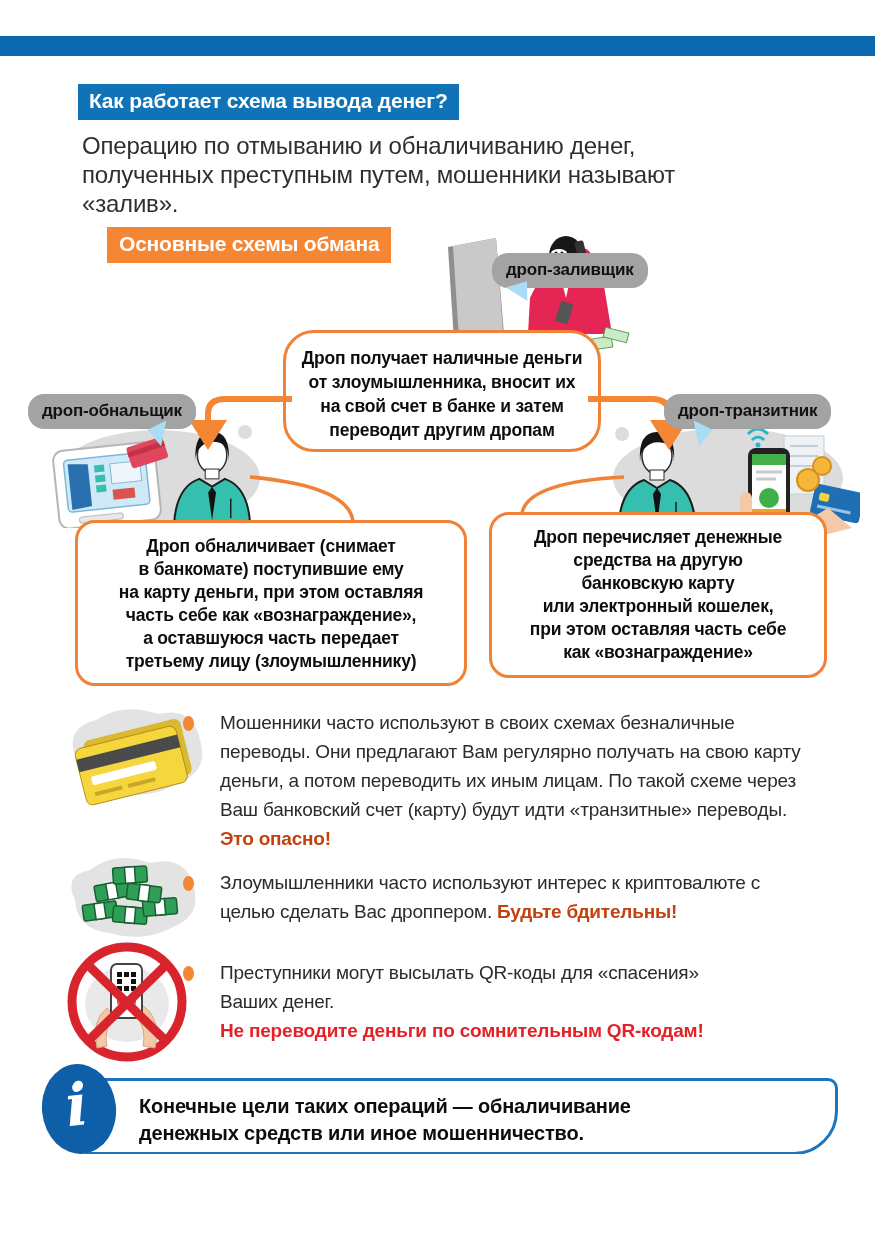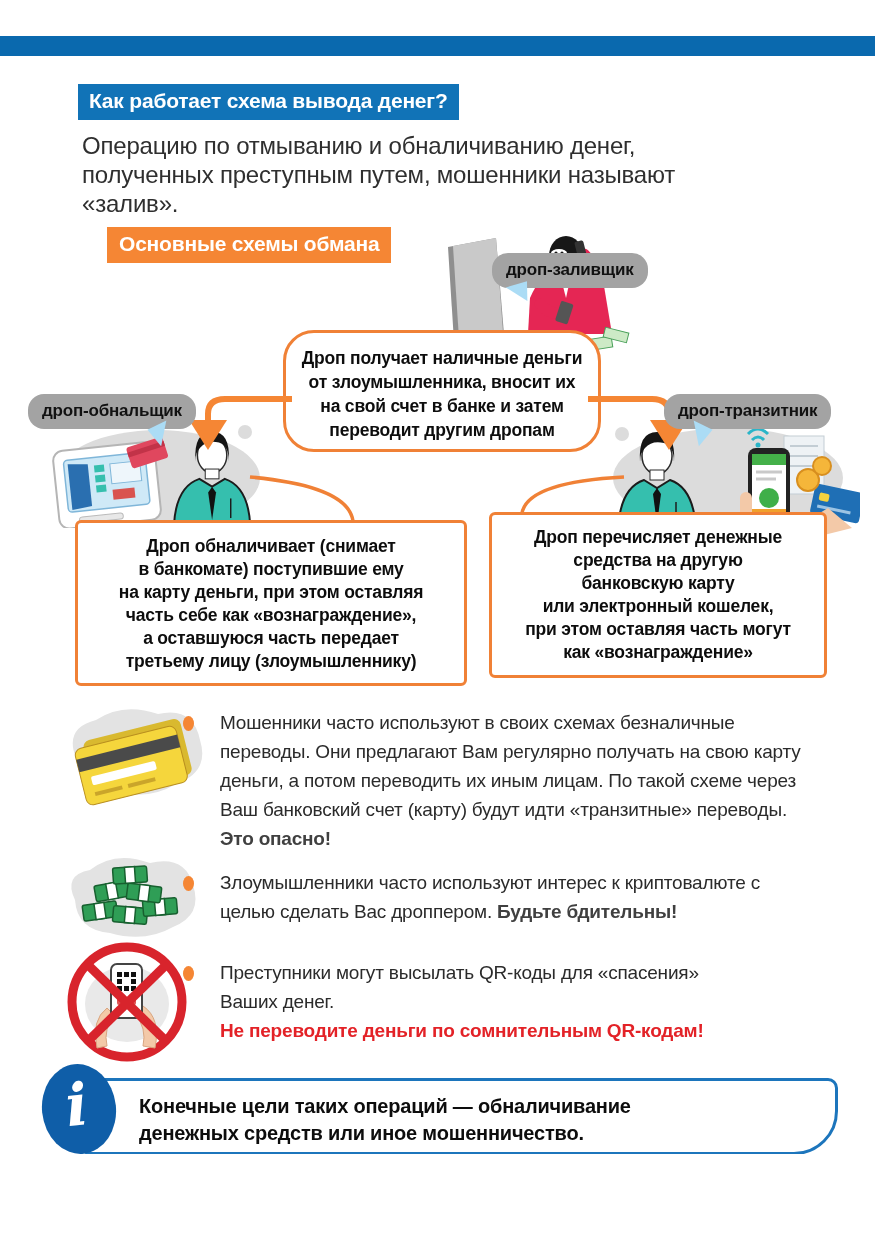--- a/index.html
+++ b/index.html
@@ -17,7 +17,7 @@
   .tail-top{bottom:-15px;left:16px;border-width:19px 5px 0 17px;border-color:#abdcf5 transparent transparent transparent;transform:rotate(-16deg);}
   .tail-left{bottom:-16px;right:24px;border-width:21px 16px 0 5px;border-color:#abdcf5 transparent transparent transparent;transform:rotate(-26deg);}
   .tail-right{bottom:-16px;left:24px;border-width:21px 5px 0 16px;border-color:#abdcf5 transparent transparent transparent;transform:rotate(26deg);}
-  .obox{position:absolute;background:#fff;border:3px solid #f08136;border-radius:6px;
+  .obox{position:absolute;background:#fff;border:3px solid #f08136;border-radius:20px;
         z-index:3;text-align:center;font-weight:bold;color:#0d0d0d;}
   .obox .ln{white-space:nowrap;}
   .central-box{left:283px;top:330px;width:312px;height:103px;padding-top:13px;font-size:17.5px;line-height:24px;border-radius:31px;}

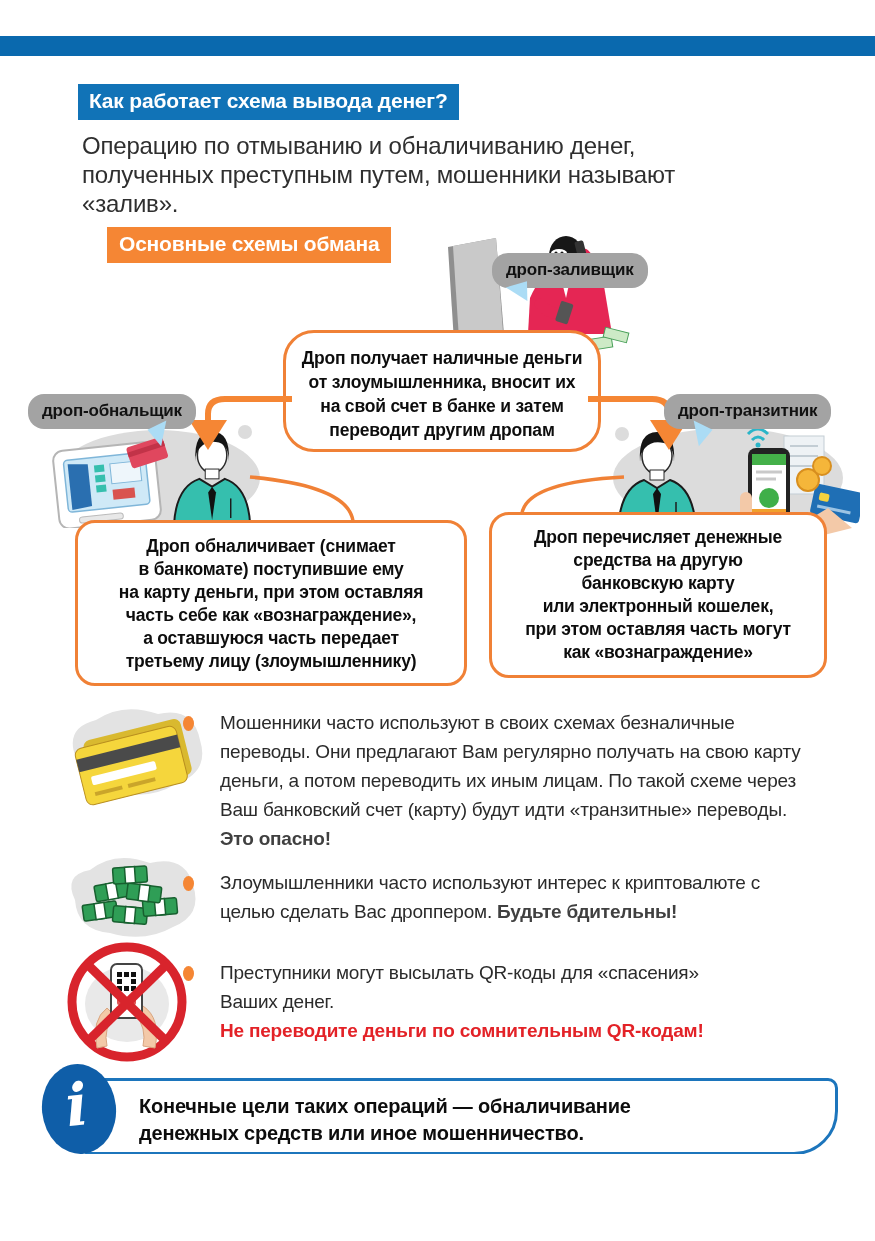--- a/index.html
+++ b/index.html
@@ -187,7 +187,7 @@
     <div class="ln">средства на другую</div>
     <div class="ln">банковскую карту</div>
     <div class="ln">или электронный кошелек,</div>
-    <div class="ln">при этом оставляя часть могут</div>
+    <div class="ln">при этом оставляя часть себе</div>
     <div class="ln">как «вознаграждение»</div>
   </div>
 

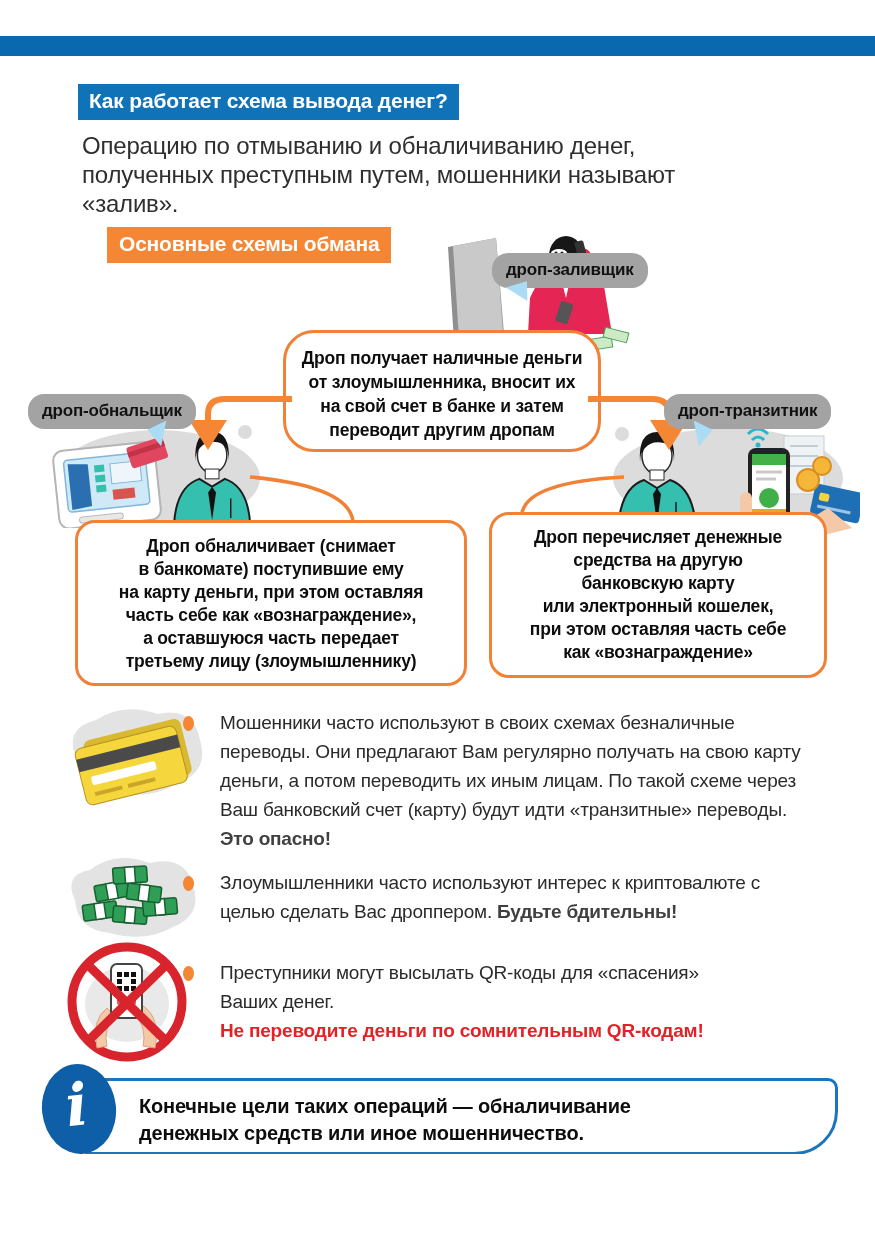--- a/index.html
+++ b/index.html
@@ -27,7 +27,7 @@
   .figure{z-index:2;}
   .bullet-dot{width:11px;height:15px;border-radius:50%;background:#f58634;z-index:1;}
   .bullet-text{font-size:19px;line-height:29px;color:#2b2b2b;}
-  .warn{color:#404040;font-weight:bold;}
+  .warn{color:#c2410c;font-weight:bold;}
   .warn-block{display:block;color:#e32227;font-weight:bold;}
   .infobox{left:80px;top:1078px;width:678px;height:46px;border:3px solid #1c75bc;
            border-radius:10px 10px 44px 10px;padding:12px 18px 13px 56px;z-index:1;}

